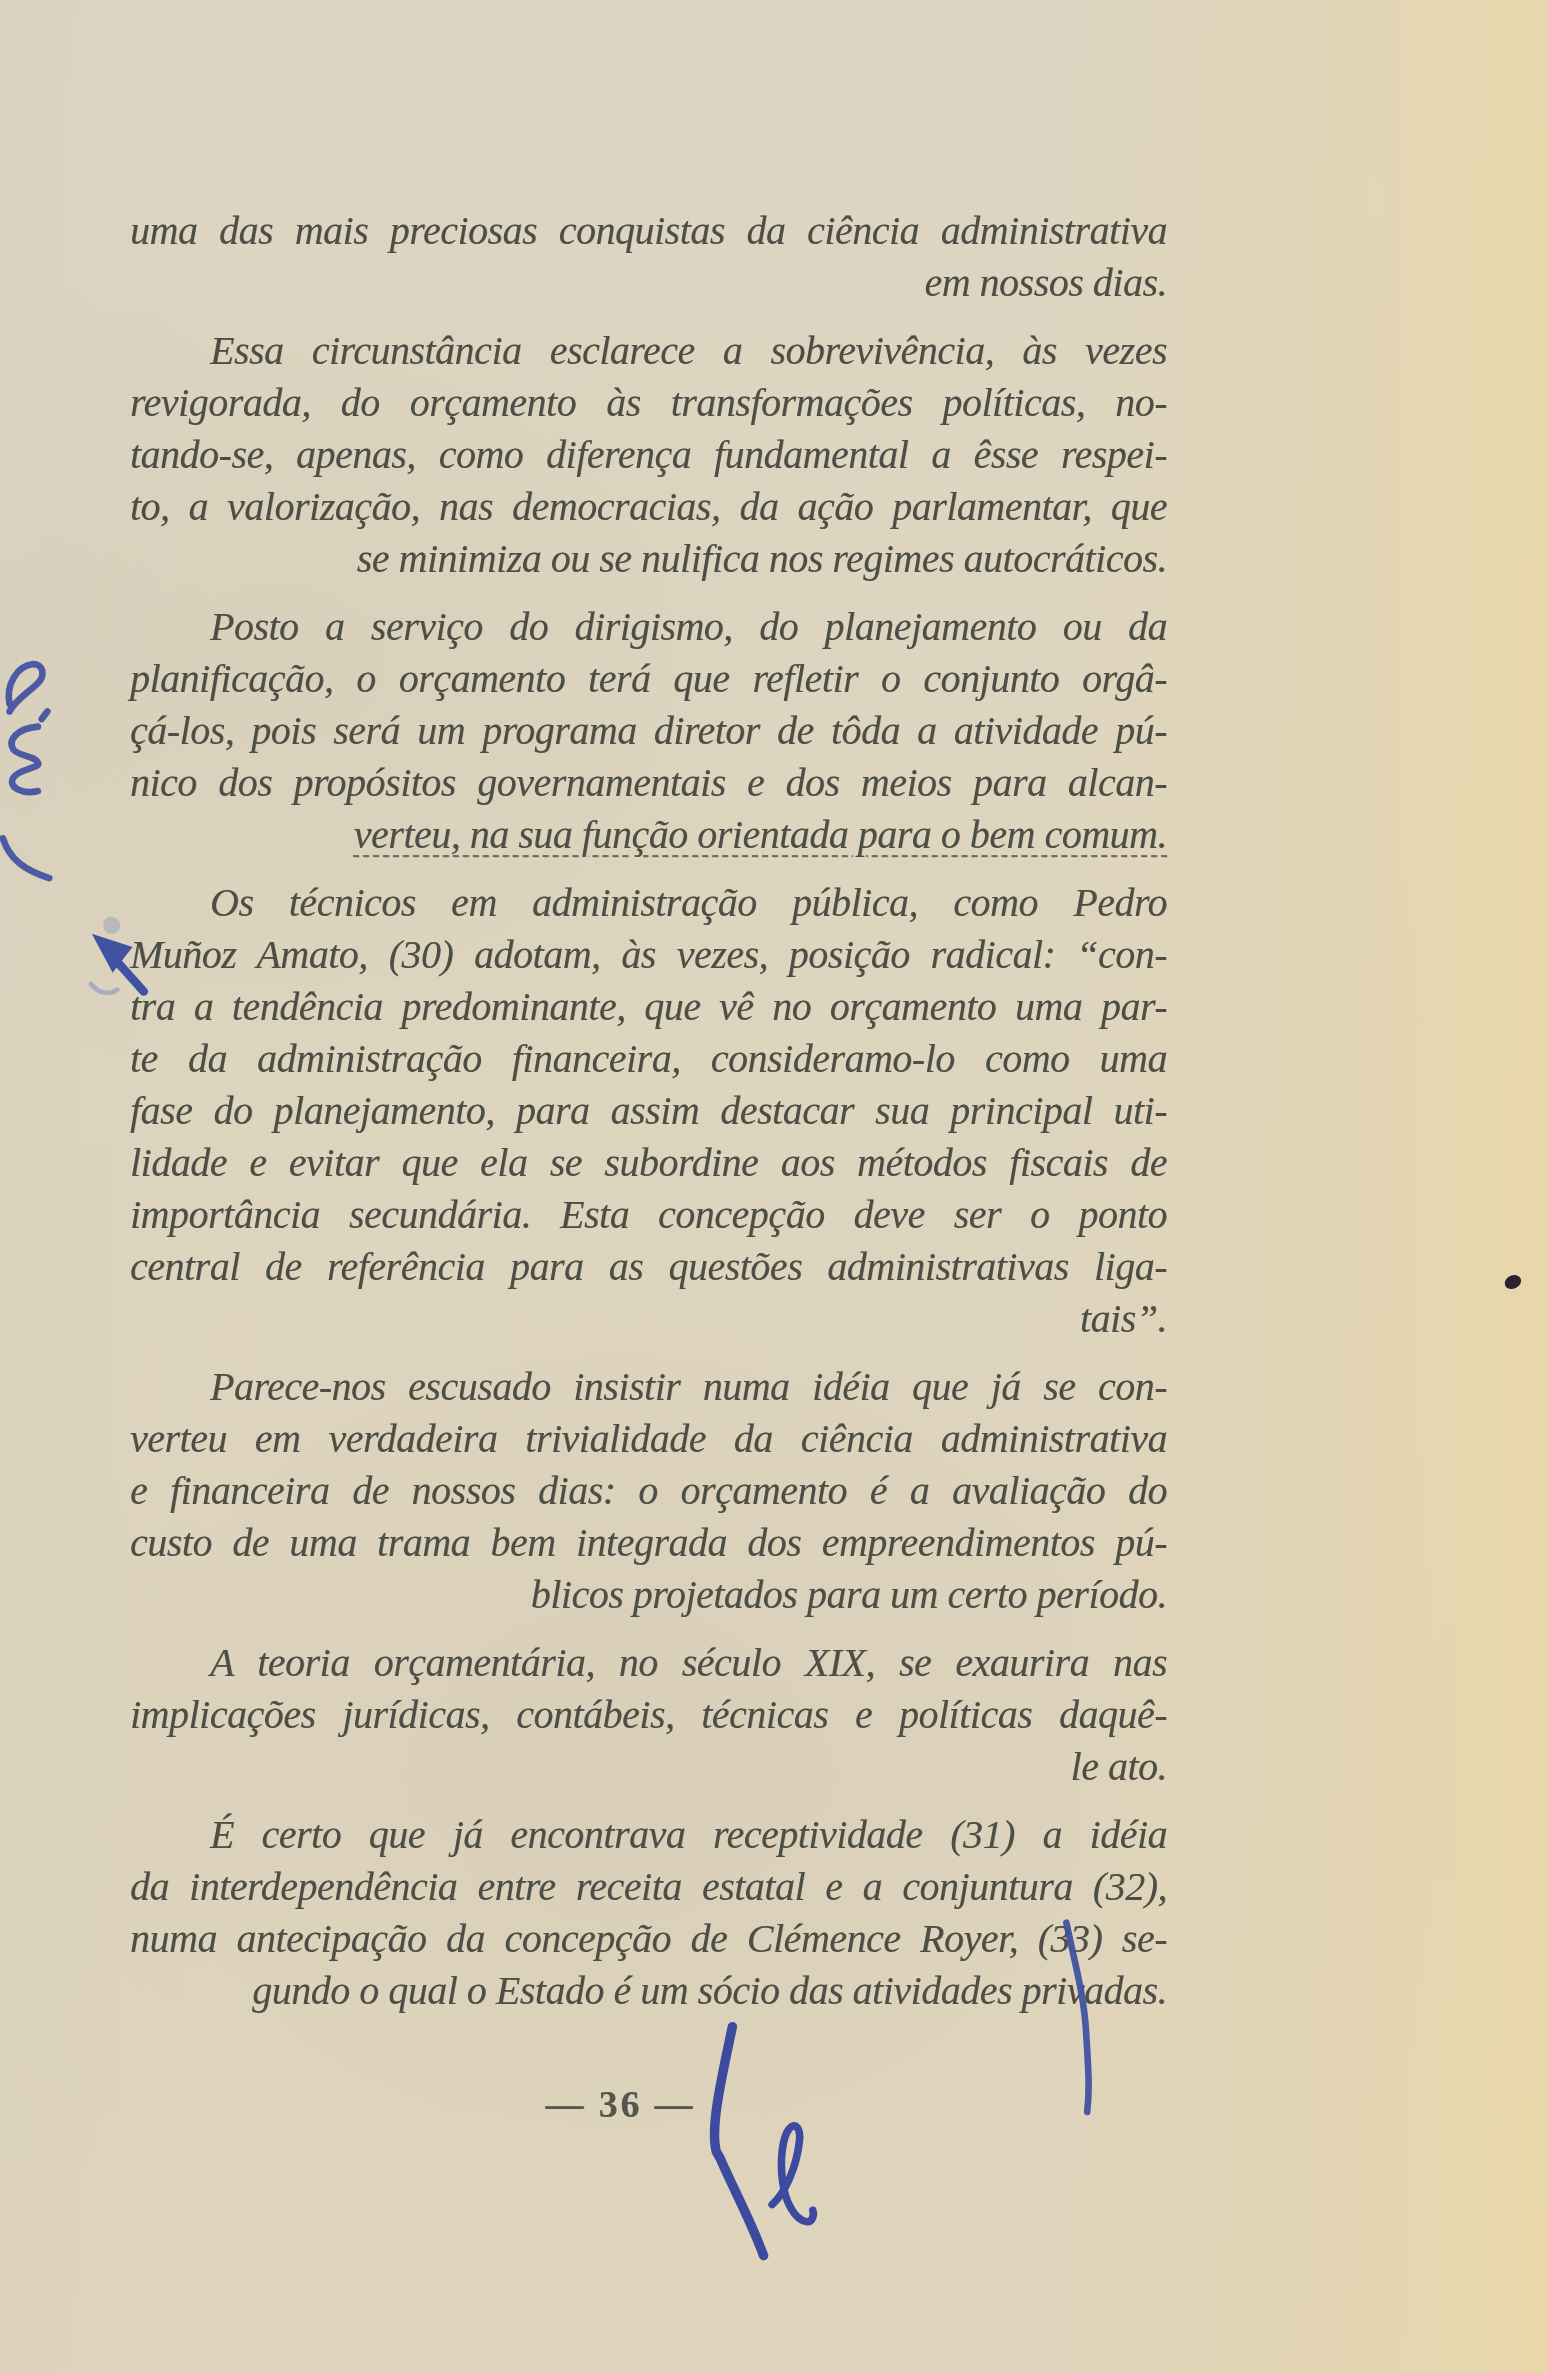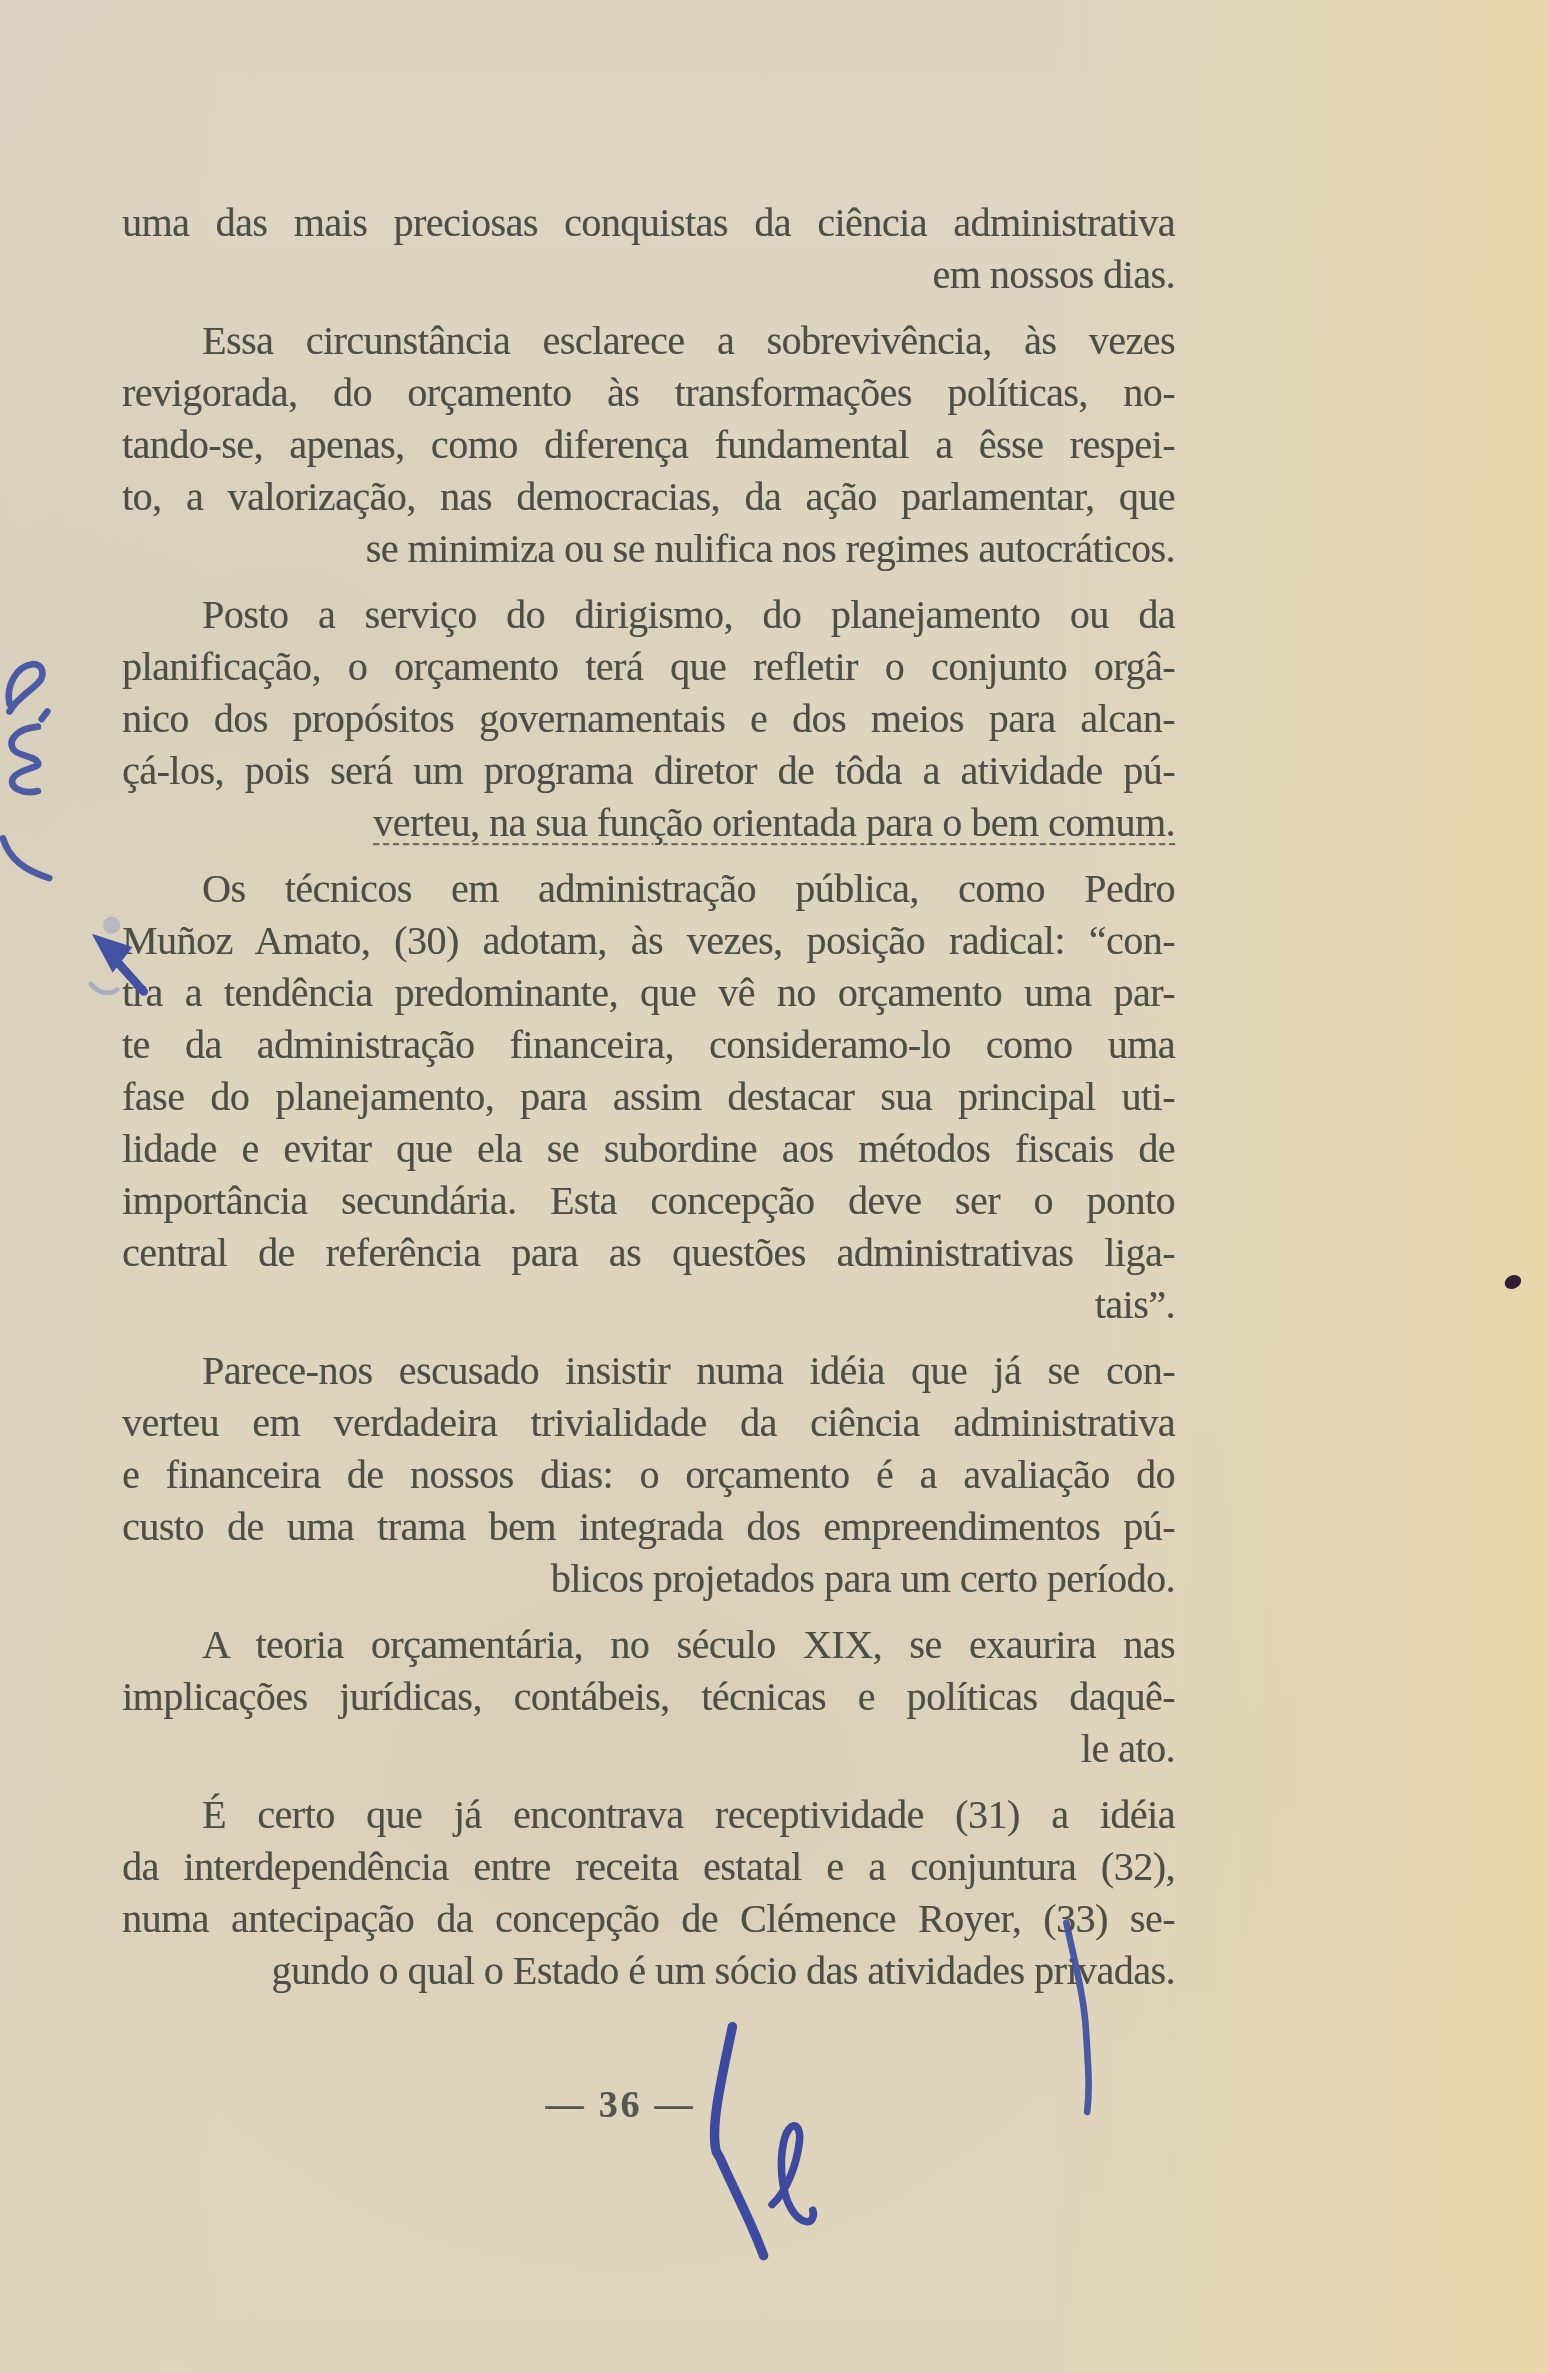--- a/index.html
+++ b/index.html
@@ -23,7 +23,7 @@
     letter-spacing:-0.5px;
     text-shadow:0.4px 0.4px 0.5px rgba(77,78,70,0.45);
   }
-  .para { margin:8px; }
+  .para { margin:16px;font-style:italic; }
   .para + .para { margin-top:14px; }
   .line {
     height:52px; line-height:52px;

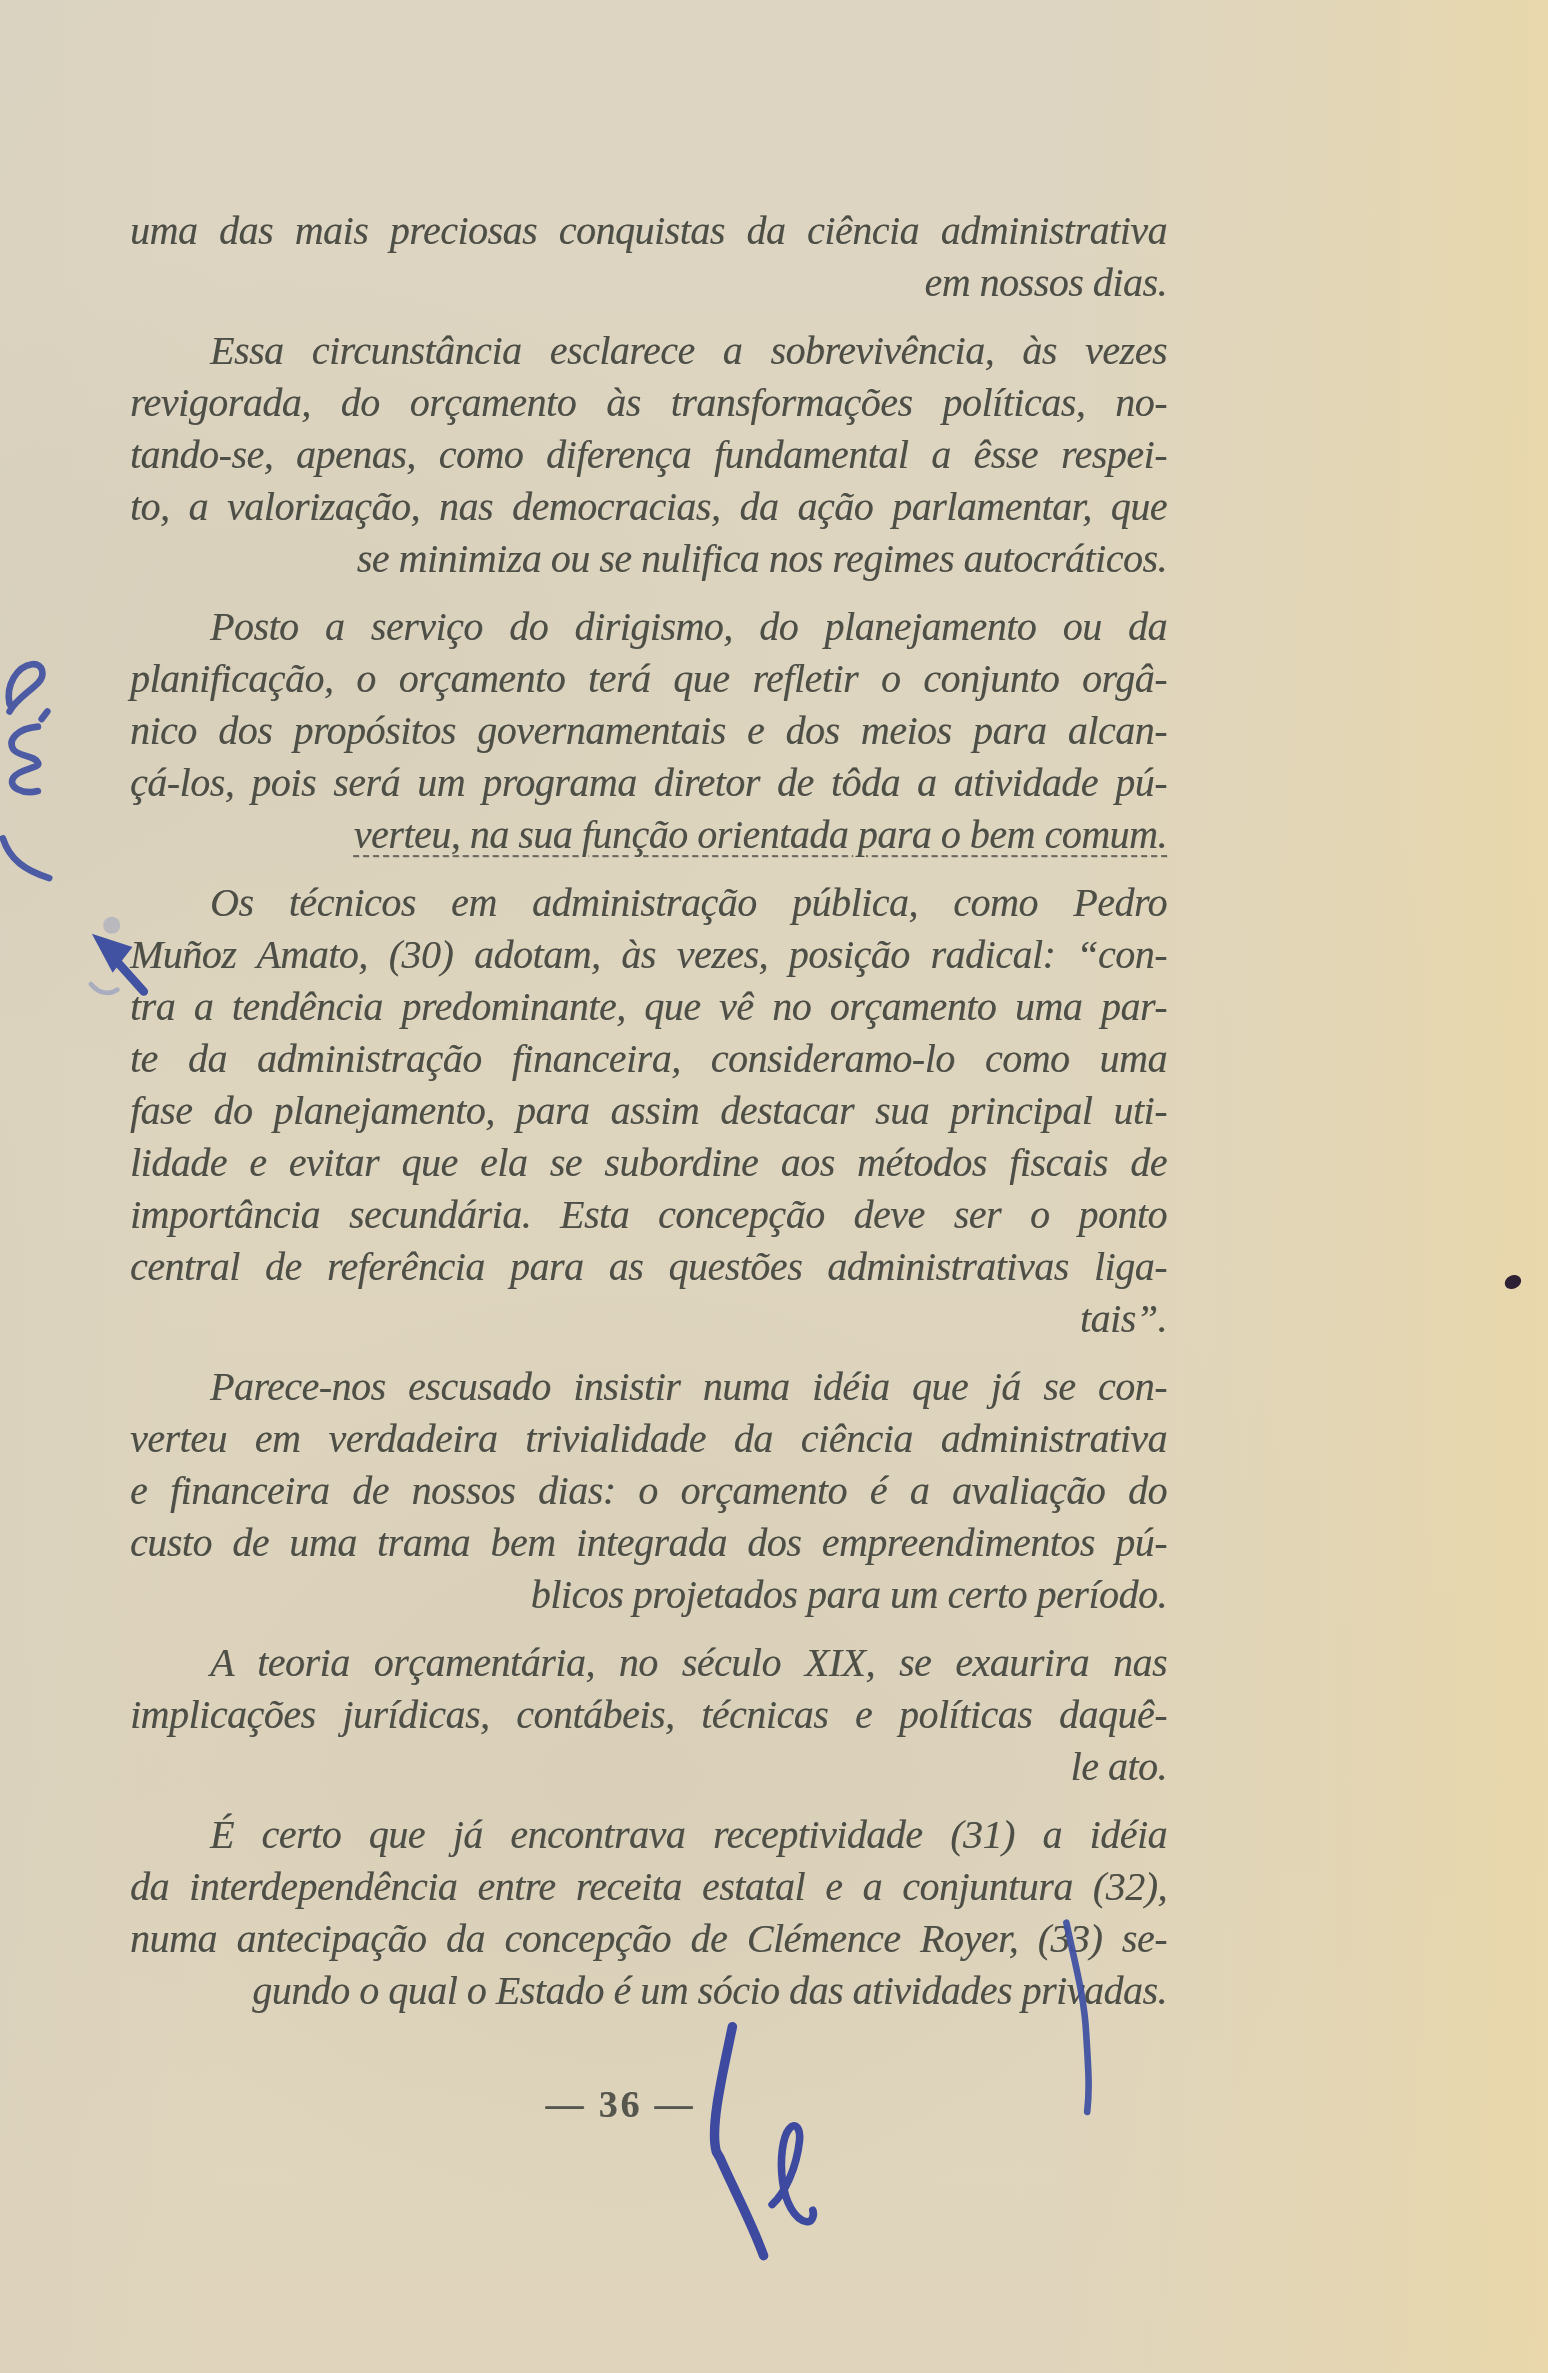--- a/index.html
+++ b/index.html
@@ -72,8 +72,8 @@
       <div class="para">
         <div class="line j first">Posto a serviço do dirigismo, do planejamento ou da</div>
         <div class="line j">planificação, o orçamento terá que refletir o conjunto orgâ-</div>
+        <div class="line j">çá-los, pois será um programa diretor de tôda a atividade pú-</div>
         <div class="line j">nico dos propósitos governamentais e dos meios para alcan-</div>
-        <div class="line j">çá-los, pois será um programa diretor de tôda a atividade pú-</div>
         <div class="line u">verteu, na sua função orientada para o bem comum.</div>
       </div>
       <div class="para">

